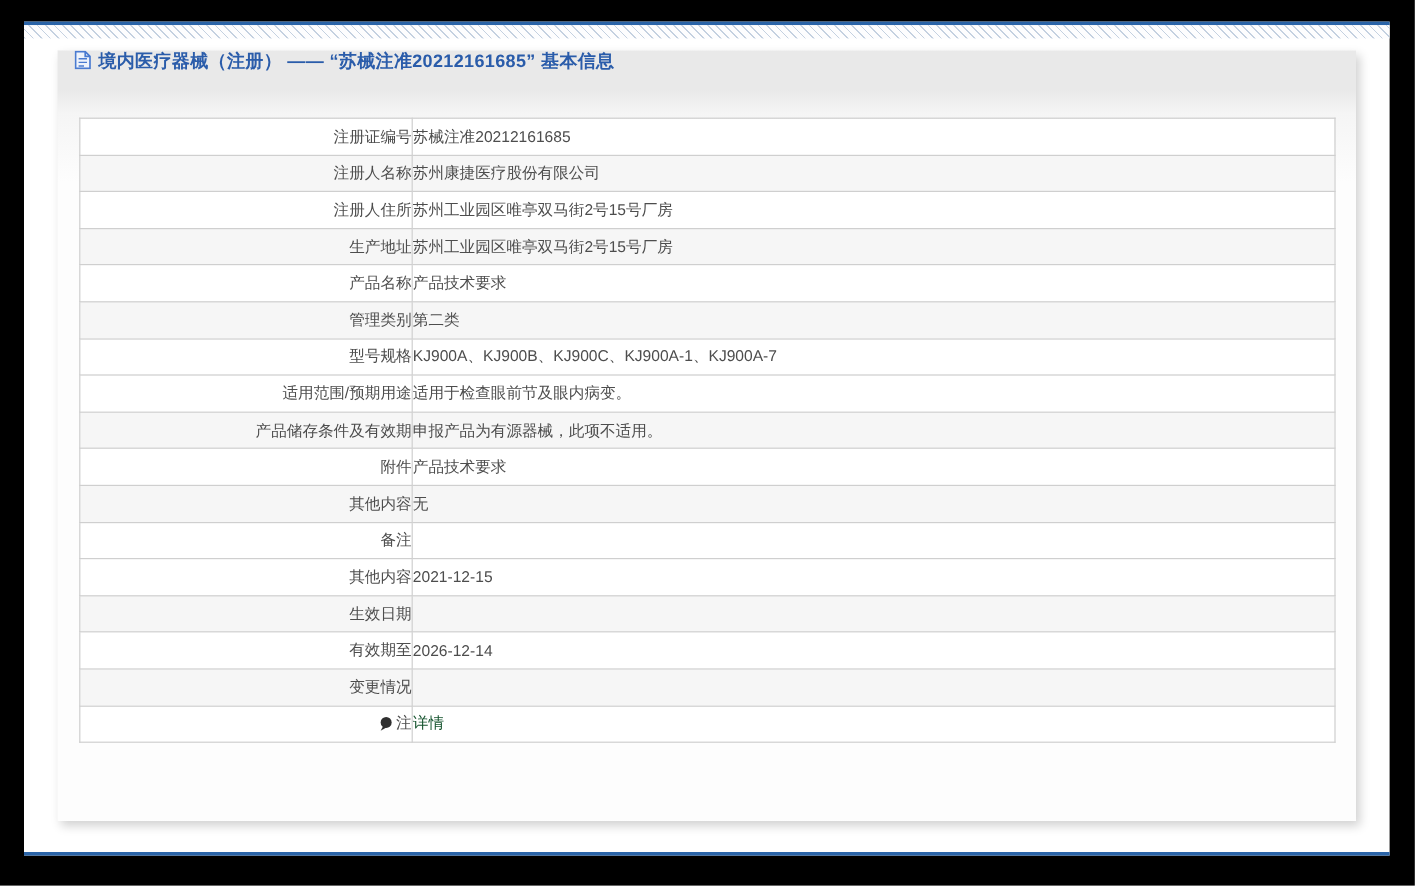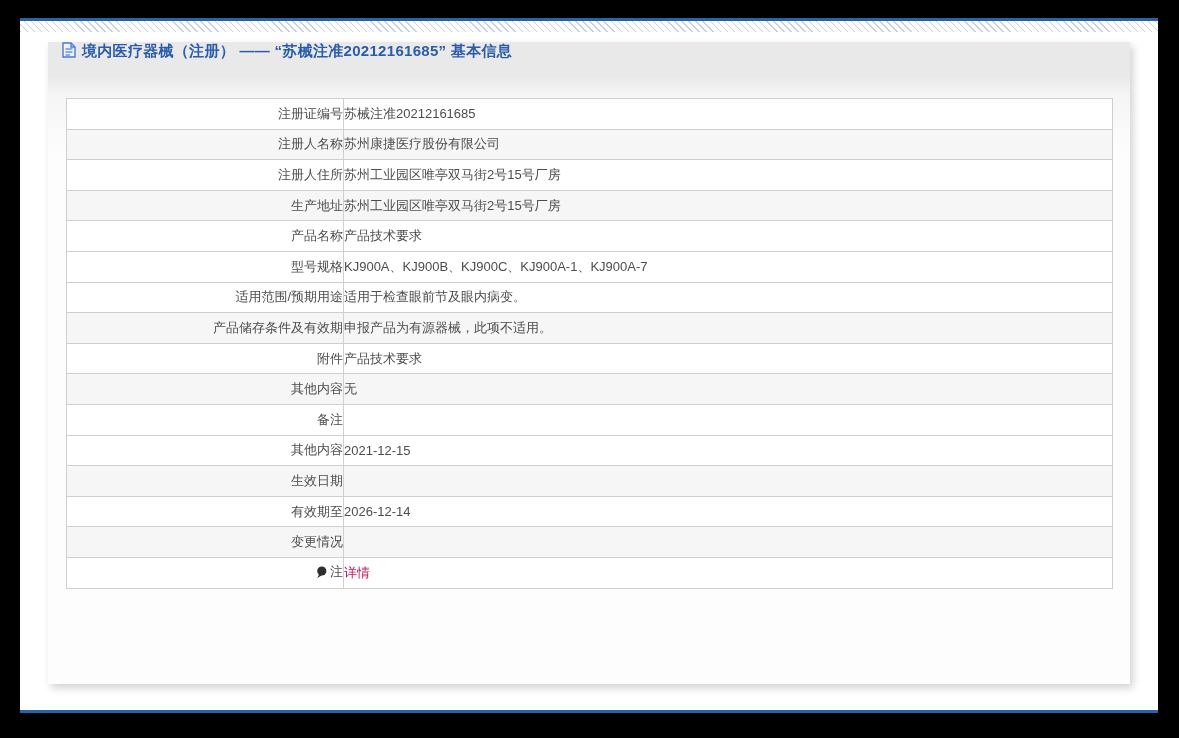--- a/index.html
+++ b/index.html
@@ -88,6 +88,10 @@
             <td class="lbl">产品名称</td>
             <td class="val">产品技术要求</td>
           </tr>
+          <tr class="alt">
+            <td class="lbl">管理类别</td>
+            <td class="val">第二类</td>
+          </tr>
           <tr>
             <td class="lbl">型号规格</td>
             <td class="val">KJ900A、KJ900B、KJ900C、KJ900A-1、KJ900A-7</td>

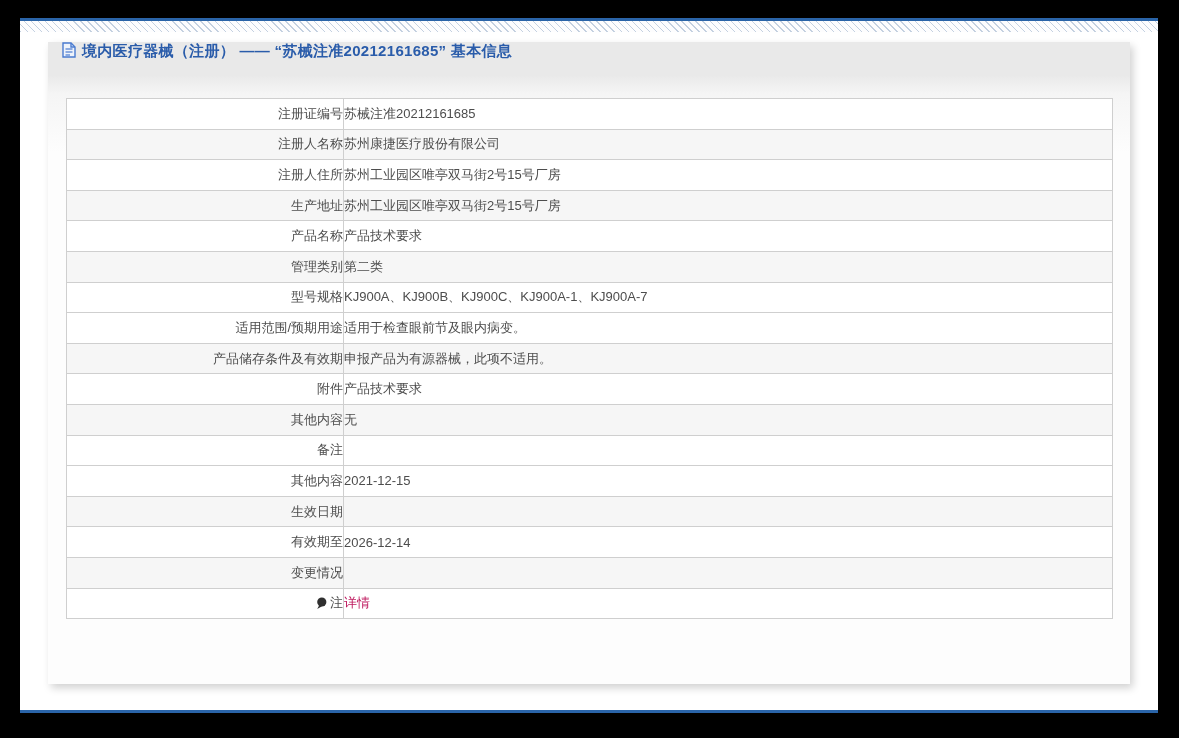--- a/index.html
+++ b/index.html
@@ -45,7 +45,7 @@
   tr.alt td{background:#f6f6f6;}
   .lbl-inner{display:inline-flex;align-items:center;gap:3px;}
   .comment-icon{width:11px;height:13px;display:inline-block;vertical-align:-2px;}
-  a.detail{color:#be185d;text-decoration:none;cursor:pointer;}
+  a.detail{color:#14532d;text-decoration:none;cursor:pointer;}
 </style>
 </head>
 <body>

